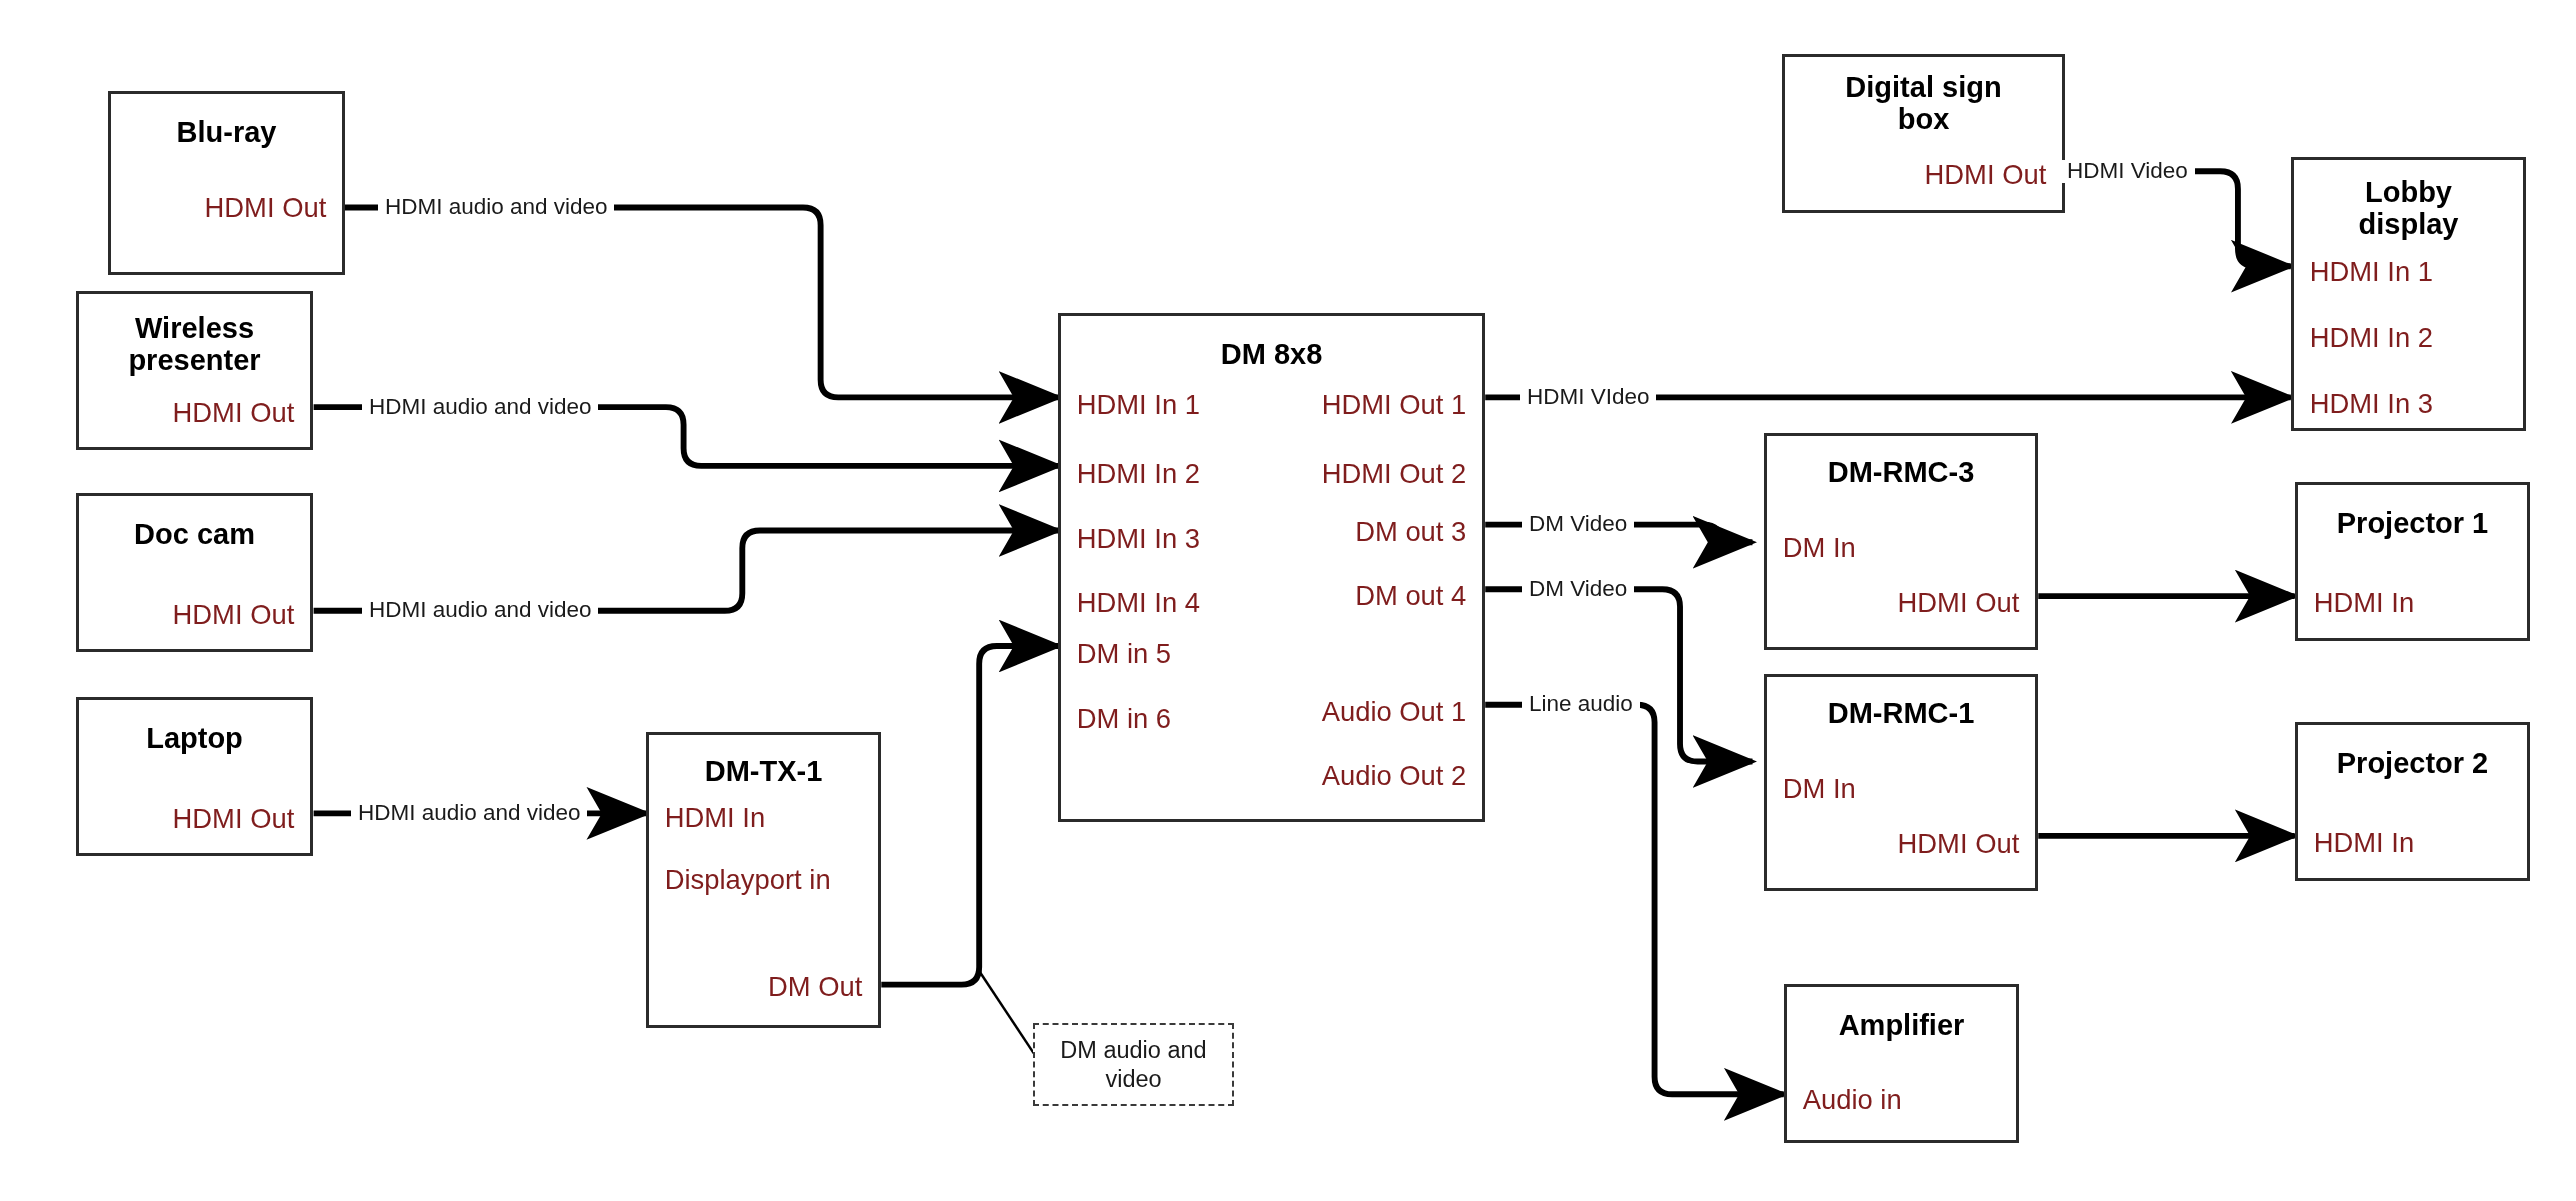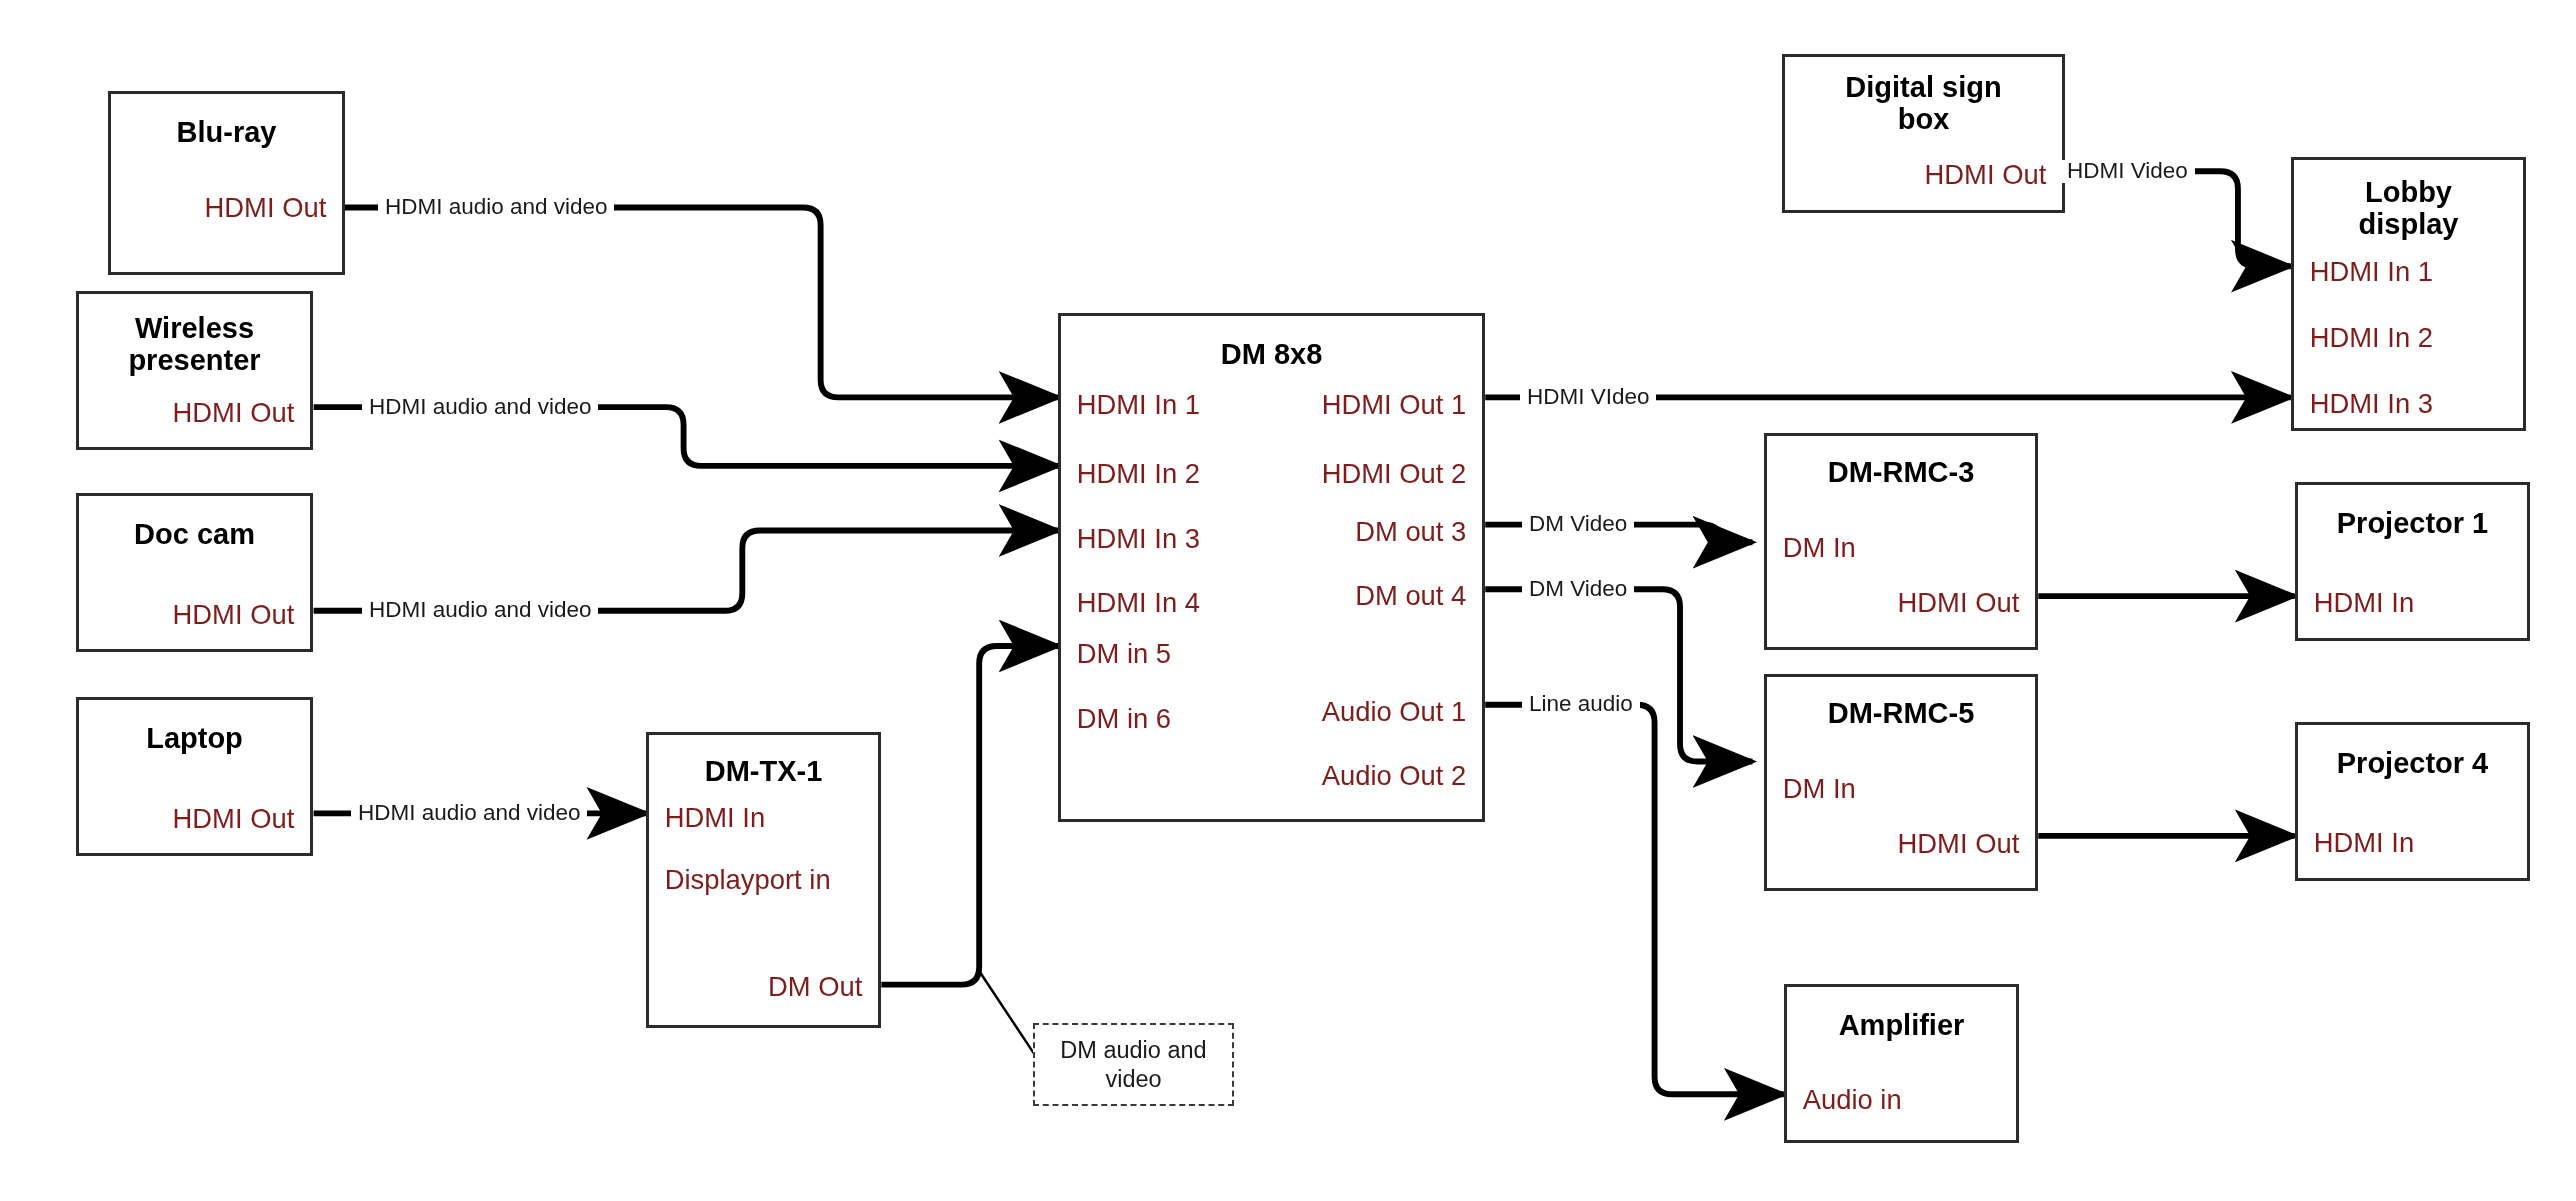--- a/index.html
+++ b/index.html
@@ -182,7 +182,7 @@
   </div>
 
   <div class="node" style="left:1764px; top:674px; width:274px; height:217px;">
-    <div class="title" style="top:19.6px;">DM-RMC-5</div>
+    <div class="title" style="top:19.6px;">DM-RMC-1</div>
     <div class="port left" style="top:98px;">DM In</div>
     <div class="port right" style="top:153px;">HDMI Out</div>
   </div>

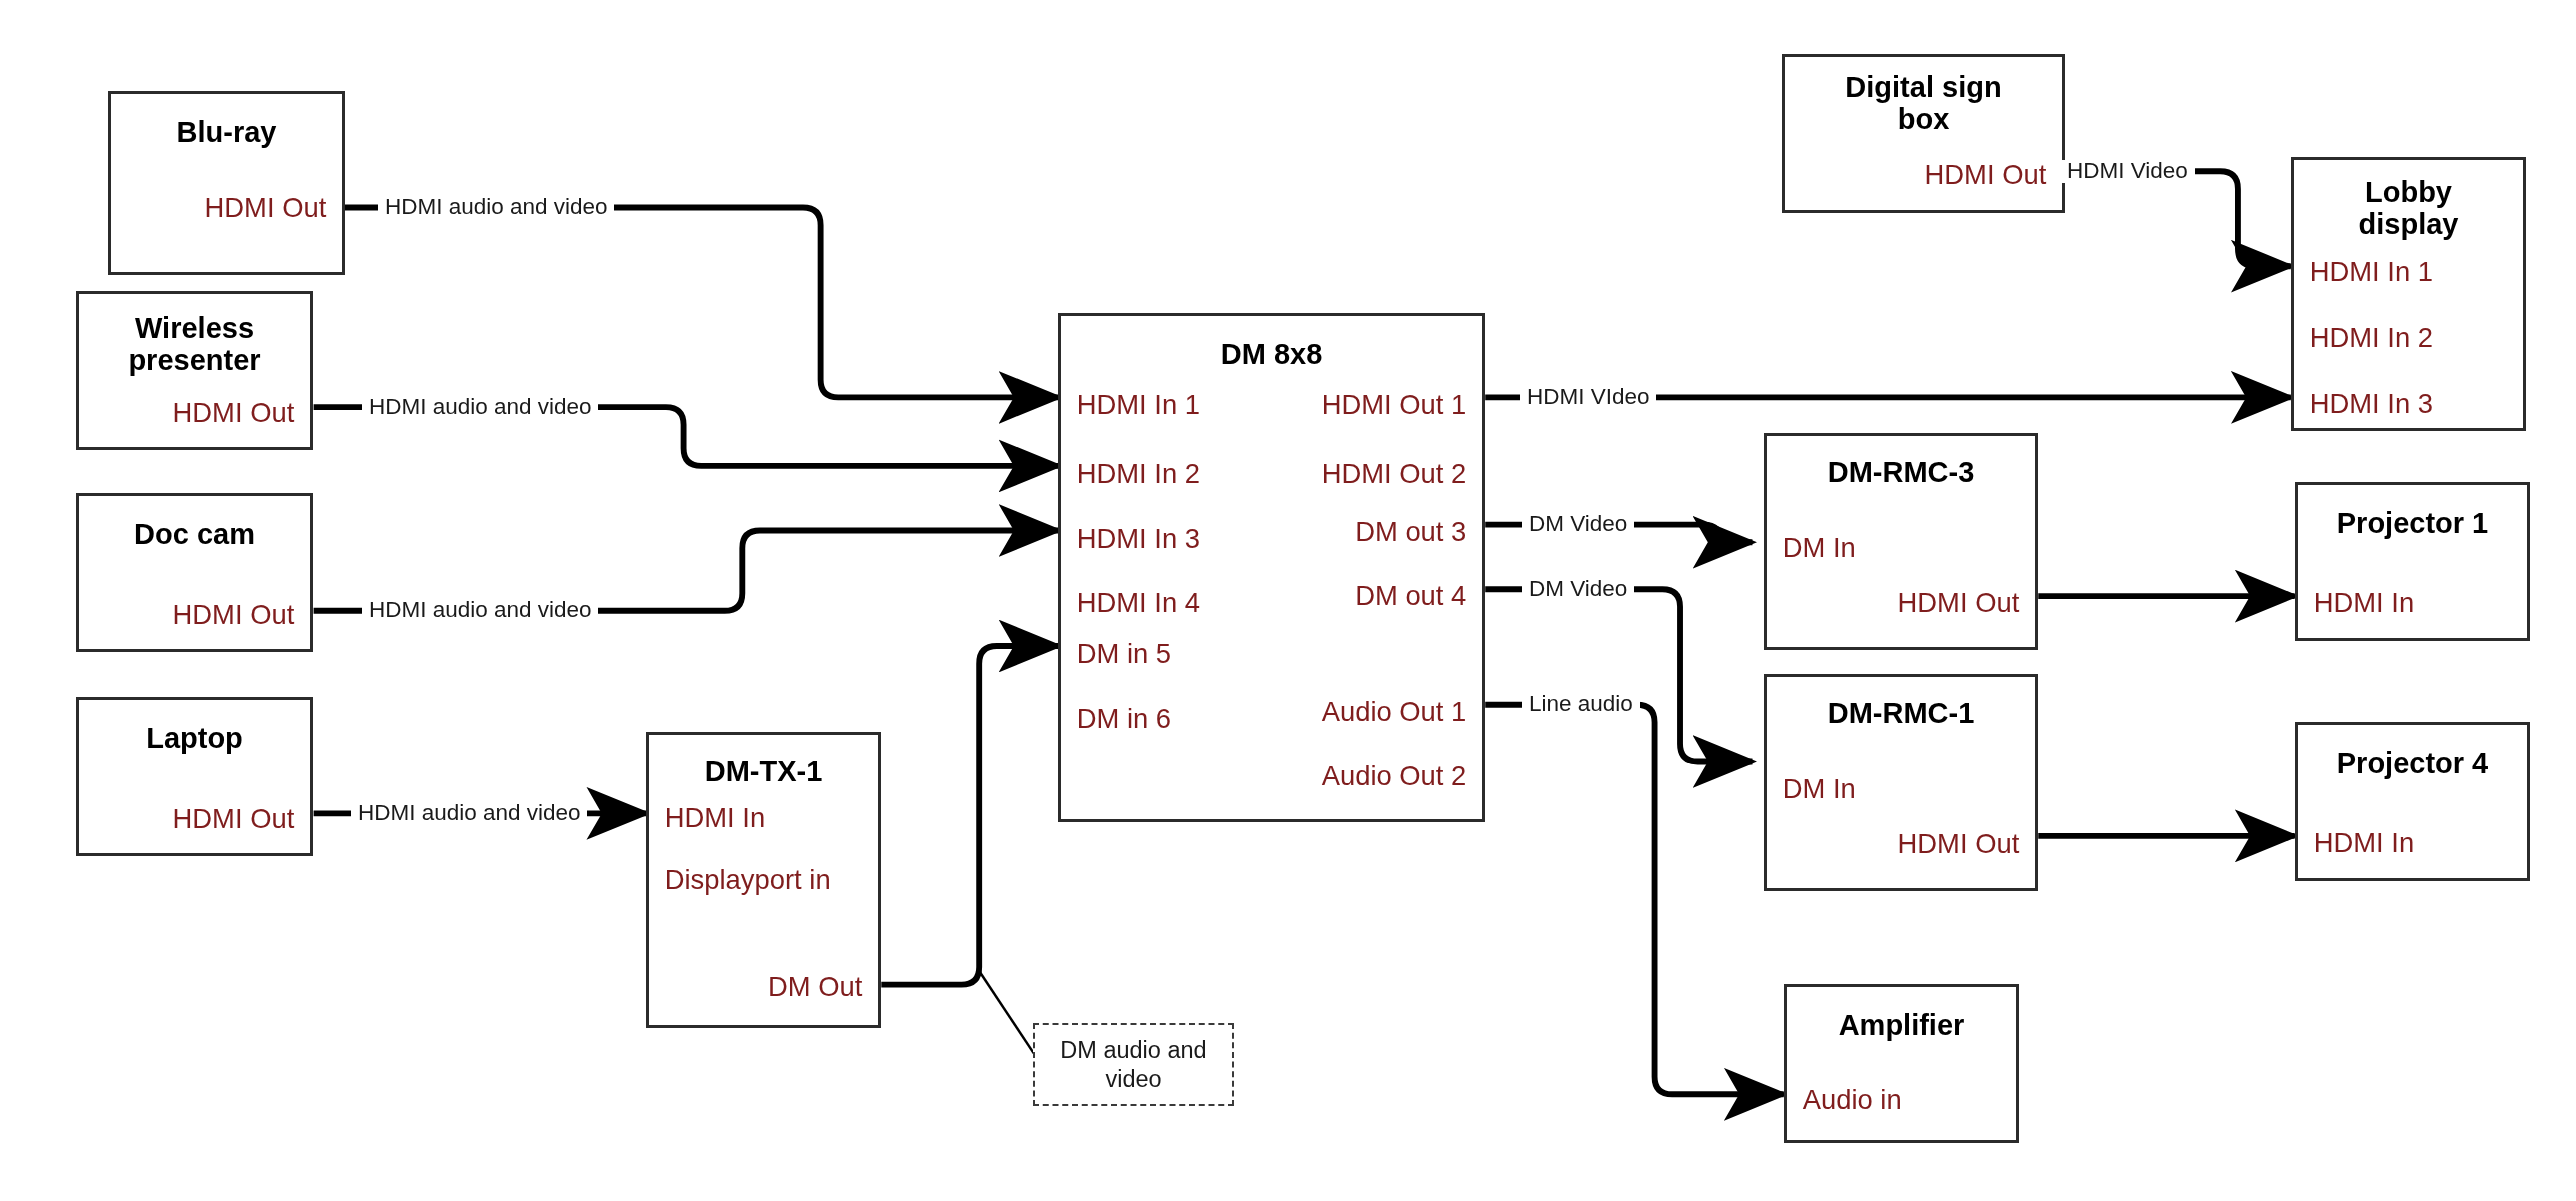--- a/index.html
+++ b/index.html
@@ -193,7 +193,7 @@
   </div>
 
   <div class="node" style="left:2295px; top:722px; width:235px; height:159px;">
-    <div class="title" style="top:21.5px;">Projector 4</div>
+    <div class="title" style="top:21.5px;">Projector 2</div>
     <div class="port left" style="top:104px;">HDMI In</div>
   </div>
 

